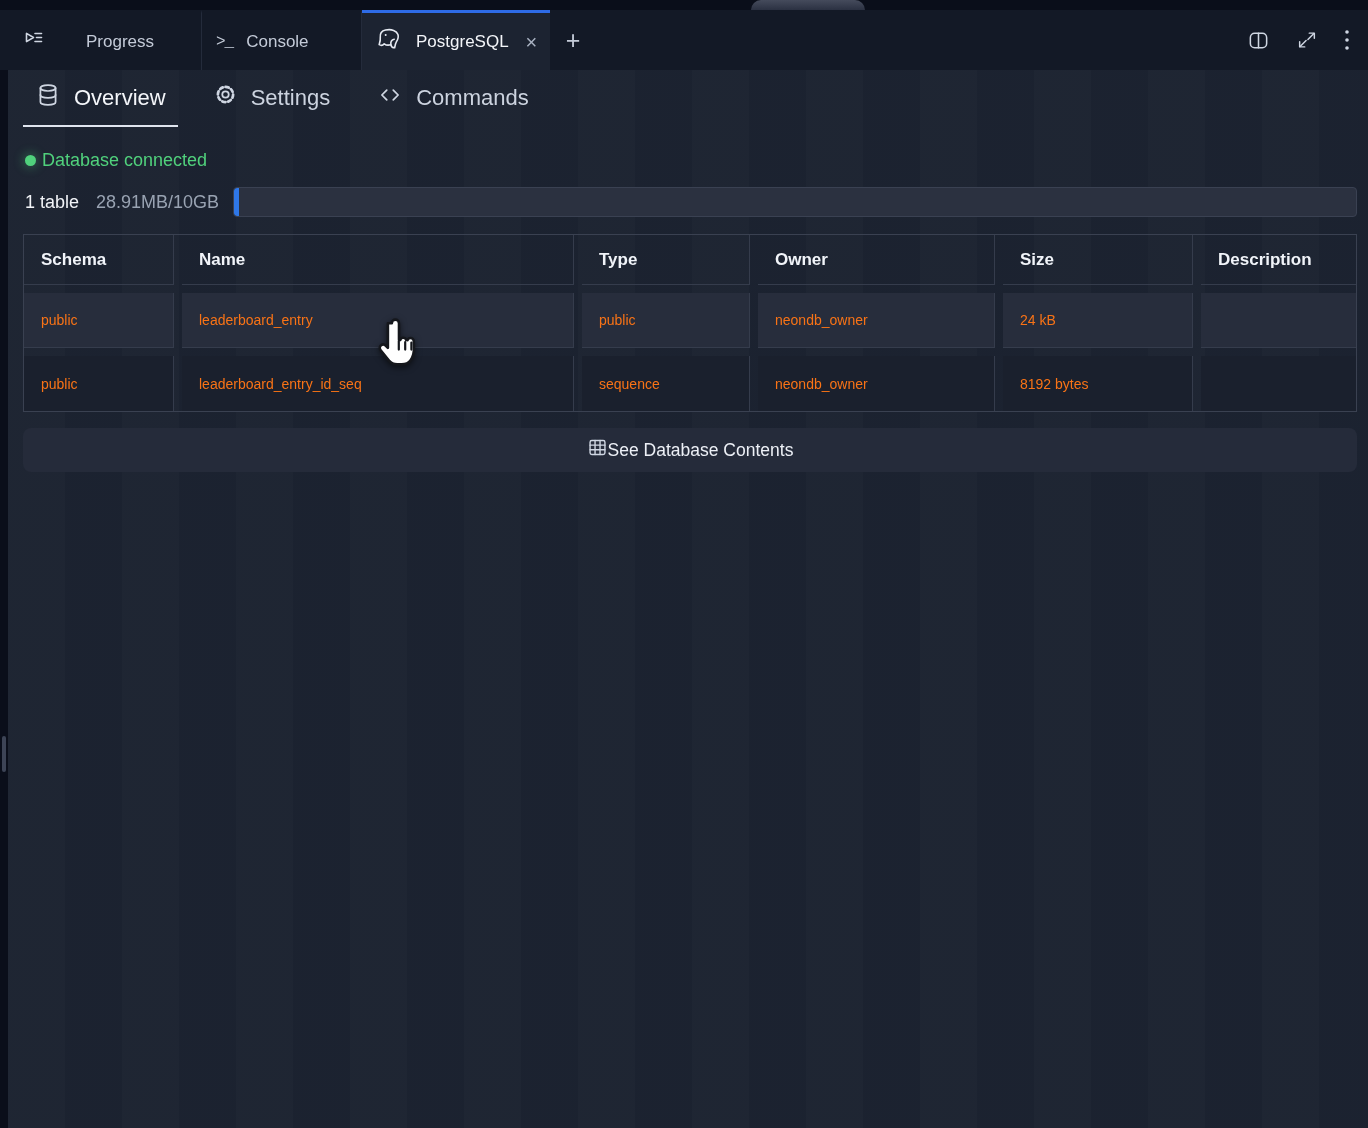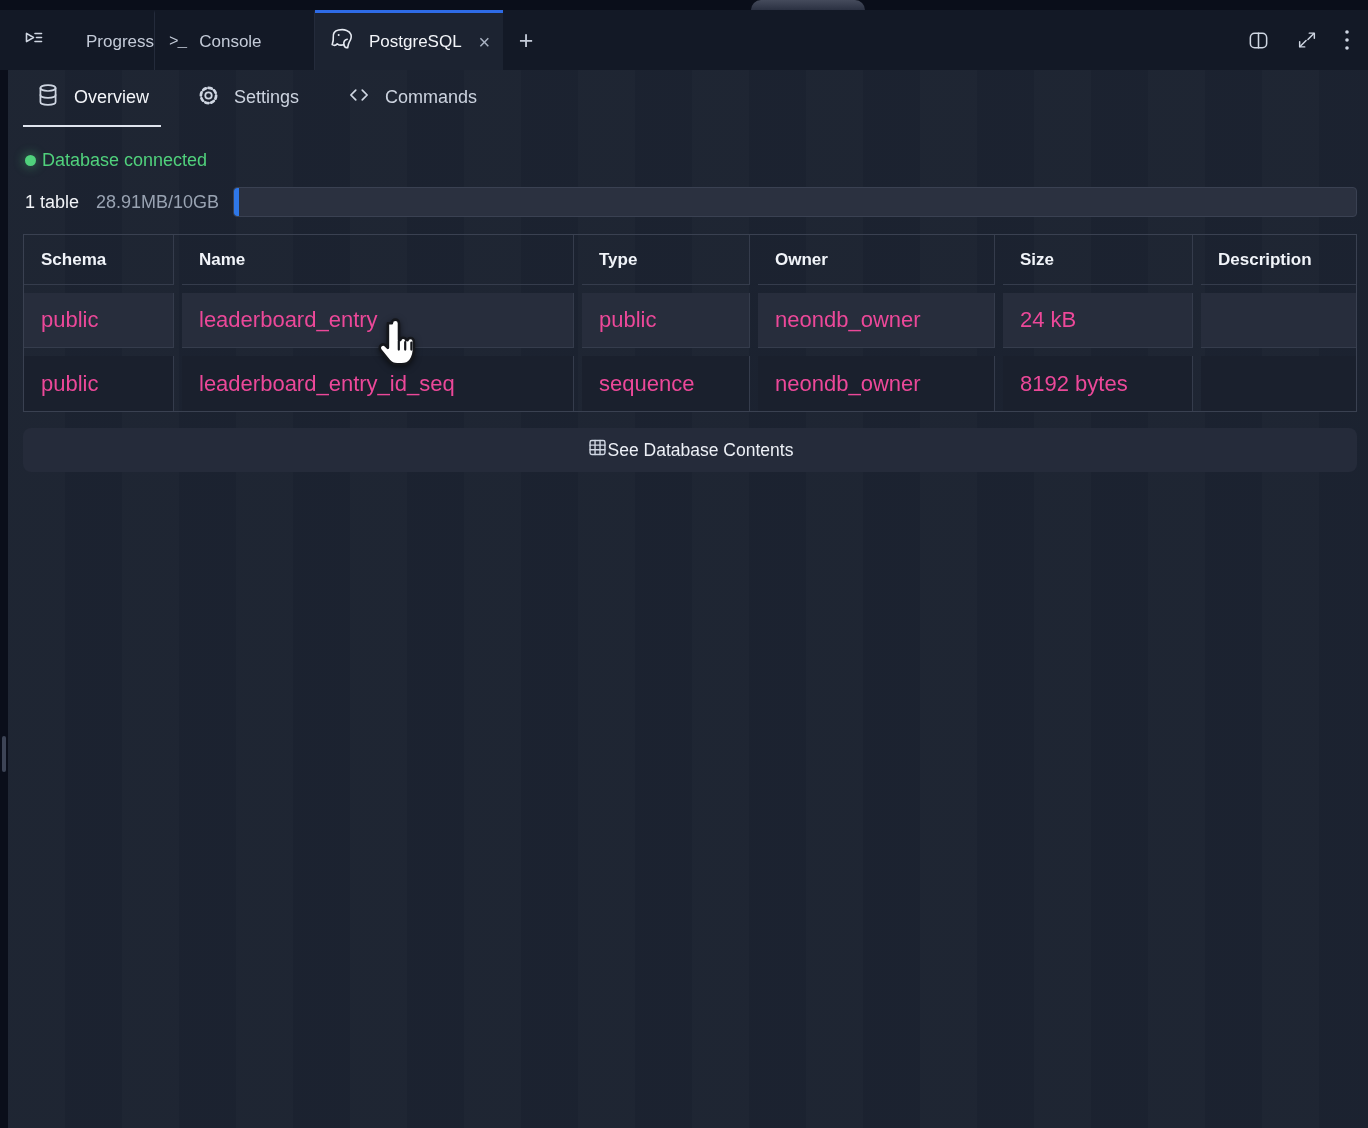--- a/index.html
+++ b/index.html
@@ -21,7 +21,7 @@
   .tab { display:flex; align-items:center; gap:13px; padding:0 20px; font-size:17px;
          color:#c4cbd8; border-right:1px solid #242b3b; border-top:3px solid transparent;
          cursor:pointer; white-space:nowrap; }
-  .tab-progress { width:155px; padding-left:22px;gap:40px; }
+  .tab-progress { width:202px; padding-left:22px;gap:40px; }
   .tab-console  { width:160px; padding-left:14px; }
   .tab-postgres { width:188px; padding-left:14px; }
   .tab.active { background:#1c2331; border-top:3px solid #2e6be6; border-right:none;

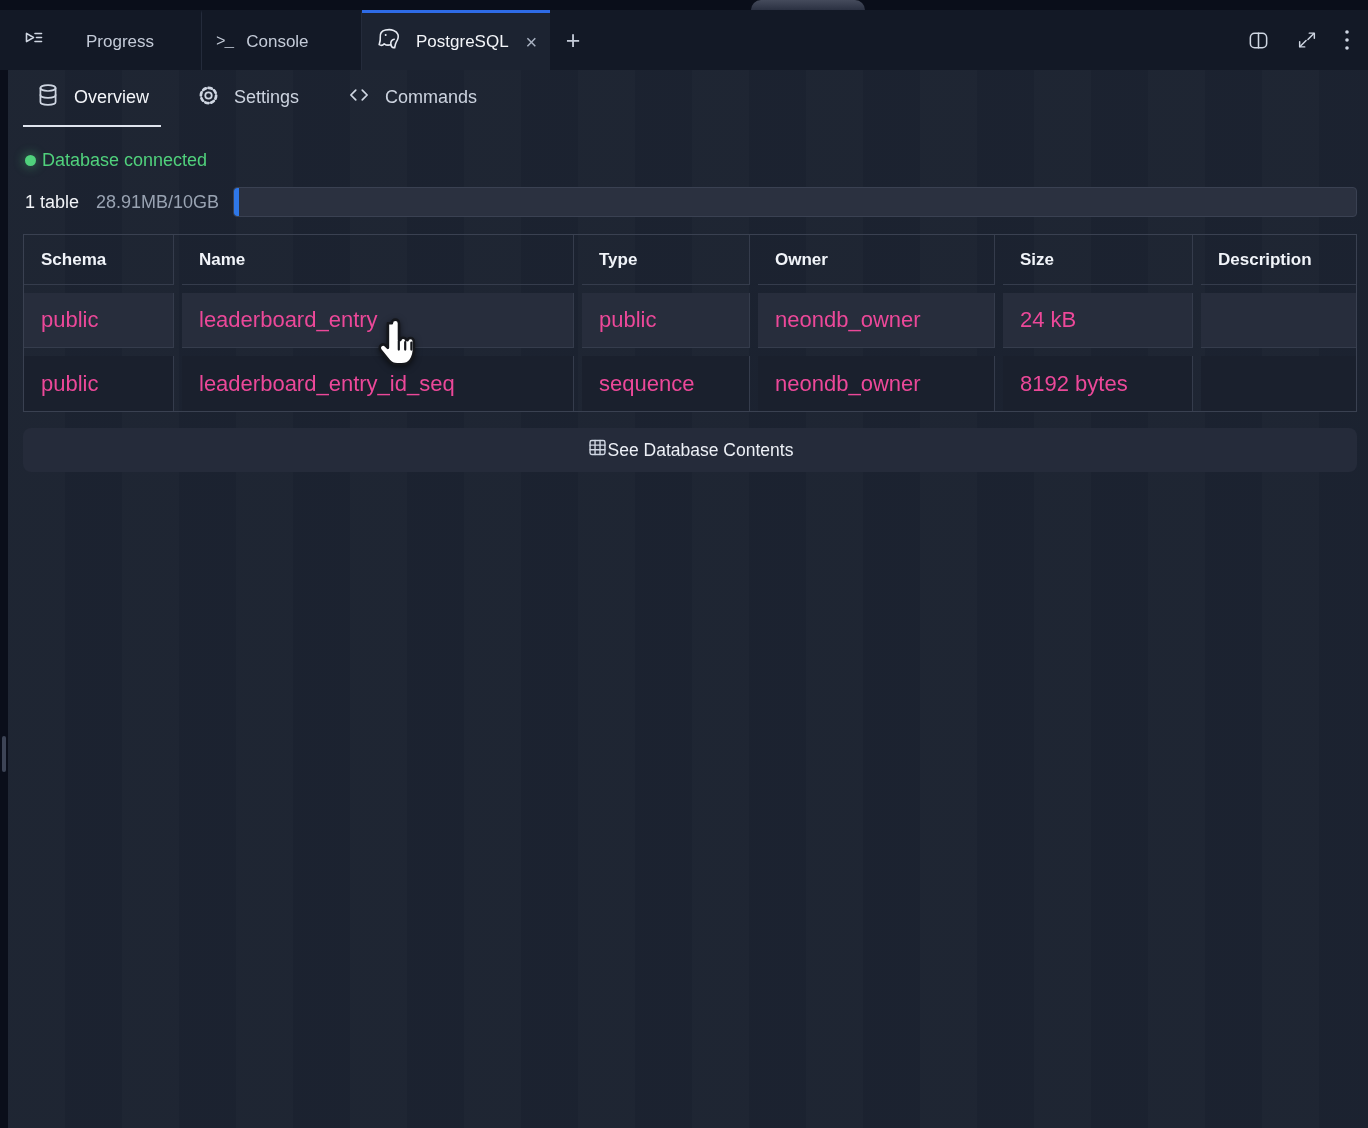--- a/index.html
+++ b/index.html
@@ -41,7 +41,7 @@
   .panel { position:absolute; top:70px; left:8px; right:0; bottom:0; background:#1c2331;
            background-image:repeating-linear-gradient(90deg, rgba(255,255,255,0.012) 0 57px, rgba(0,0,0,0.02) 57px 114px); }
   .subnav { display:flex; align-items:stretch; height:57px; padding-left:15px; gap:23px; }
-  .subnav-item { display:flex; align-items:center; gap:13px; padding:0 12px; font-size:18px;
+  .subnav-item { display:flex; align-items:center; gap:13px; padding:0 12px; font-size:22px;
                  color:#ccd3df; border-bottom:2px solid transparent; cursor:pointer;text-align:right; }
   .subnav-item.active { color:#f4f6fa; border-bottom-color:#dfe4ee; }
   .content { padding:0 11px 0 15px; }

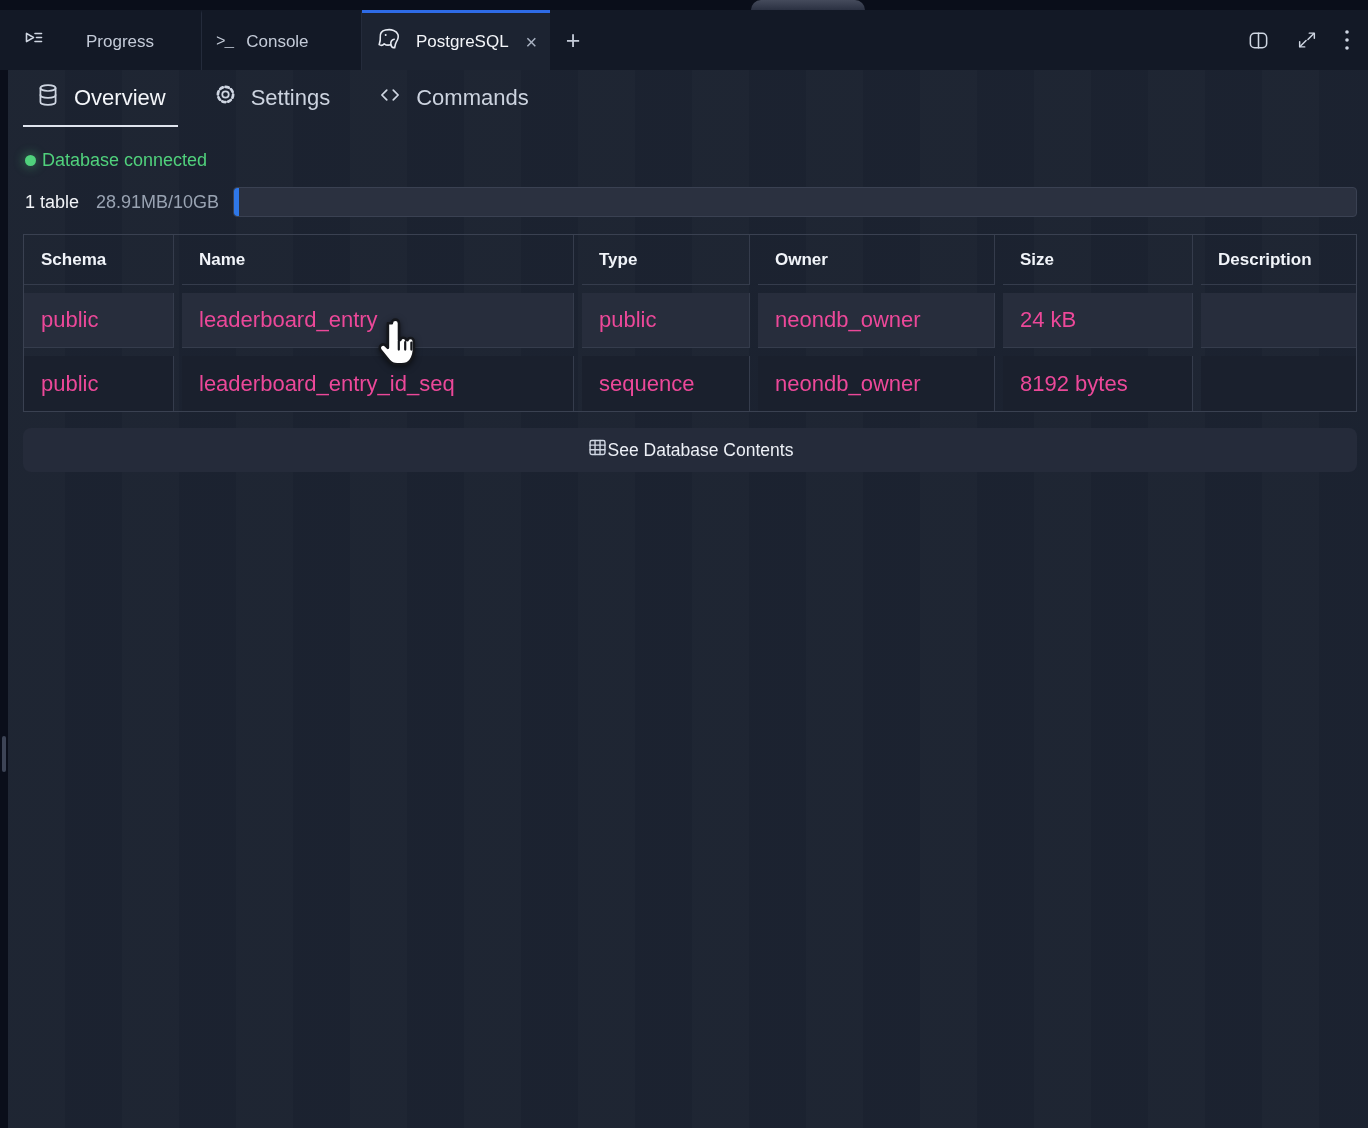--- a/index.html
+++ b/index.html
@@ -60,7 +60,7 @@
   
   .db-table { margin-top:17px; display:grid; grid-template-columns:150px 392px 168px 237px 190px 1fr;
               border:1px solid #3a4151;gap:8px; }
-  .cell { display:flex; align-items:center; padding:0 17px; font-size:22px; color:#ec4899;
+  .cell { display:flex; align-items:center; padding:0 17px; font-size:14px; color:#f97316;
           height:55px; border-right:1px solid #353c4c; border-bottom:1px solid #353c4c; }
   .cell:nth-child(6n) { border-right:none; }
   .cell.header { height:50px; font-weight:700; color:#f1f4f9; font-size:17px; }

